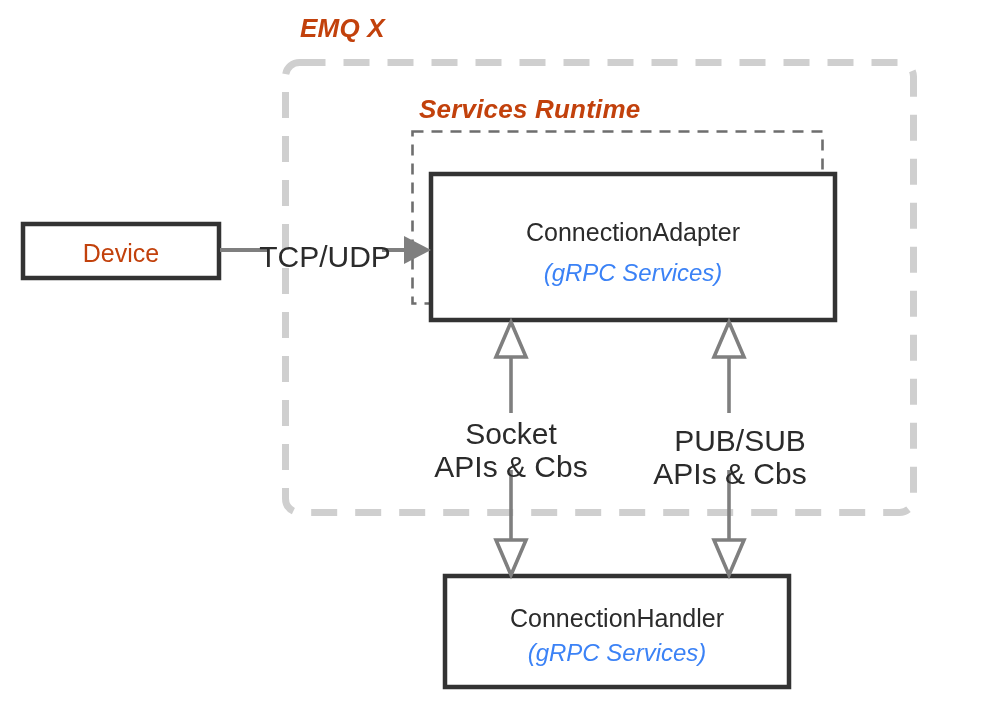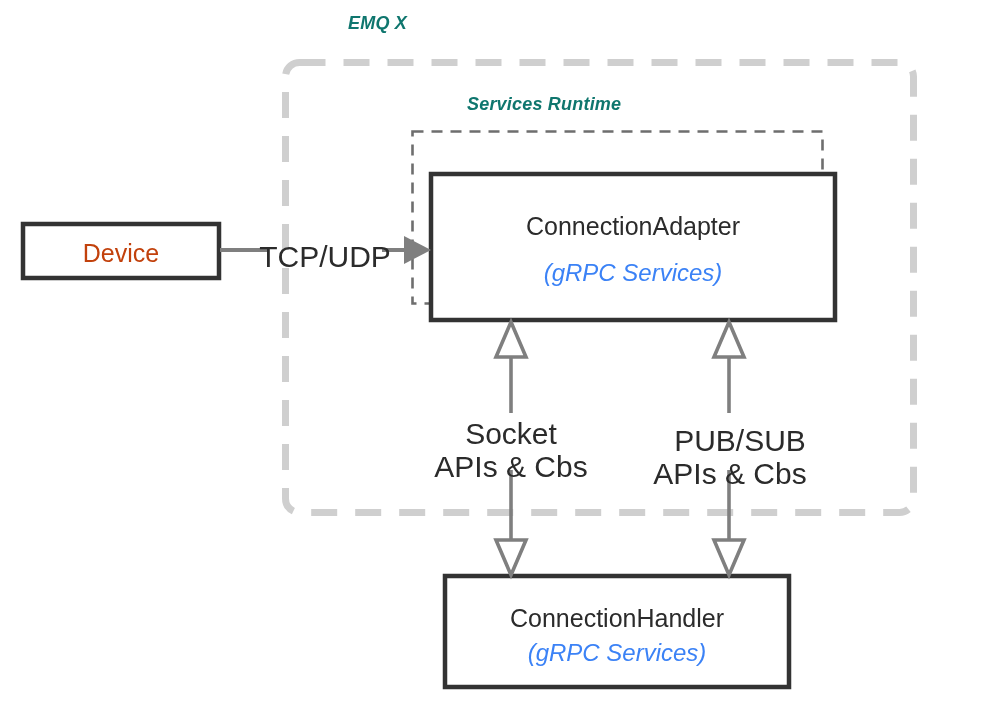--- a/index.html
+++ b/index.html
@@ -35,10 +35,9 @@
   .group-title {
     font-weight: bold;
     font-style: italic;
-    font-size: 18px;
-    color: #0f766e;
+    font-size: 26px;
+    color: #c2410c;
     letter-spacing: 0.2px;
-    margin-left: 48px;
   }
   
   .box-title {

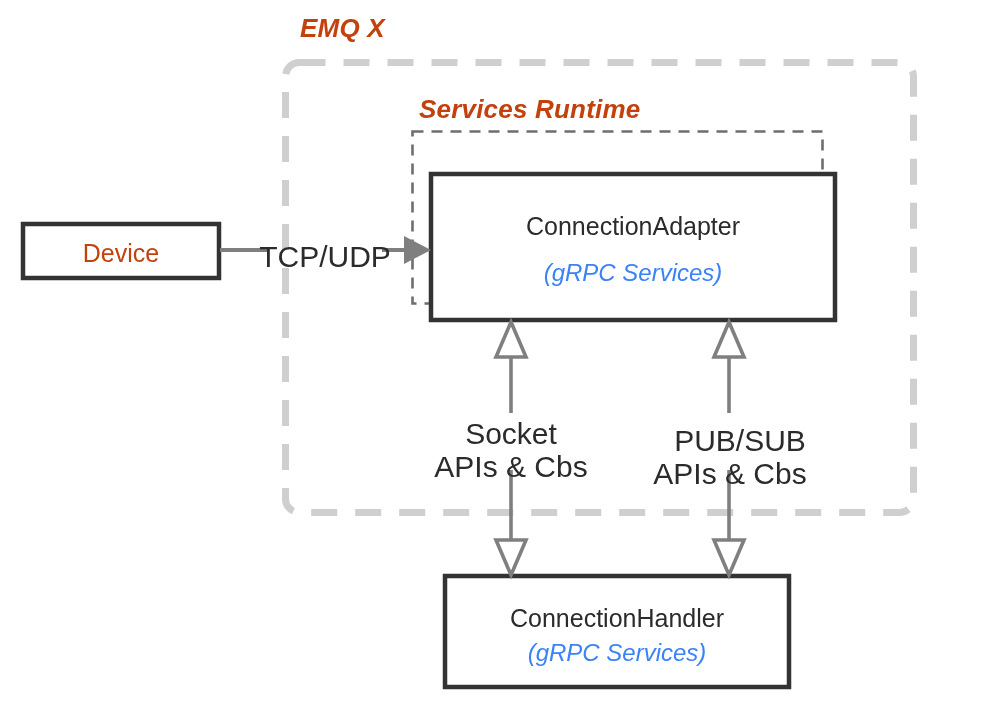--- a/index.html
+++ b/index.html
@@ -116,7 +116,7 @@
 
   <div class="lbl box-plain centered" style="left:121px; top:237px;">Device</div>
 
-  <div class="lbl box-title centered" style="left:633px; top:210px;">ConnectionAdapter</div>
+  <div class="lbl box-title centered" style="left:633px; top:216px;">ConnectionAdapter</div>
   <div class="lbl box-sub centered" style="left:633px; top:258px;">(gRPC Services)</div>
 
   <div class="lbl box-title centered" style="left:617px; top:602px;">ConnectionHandler</div>

